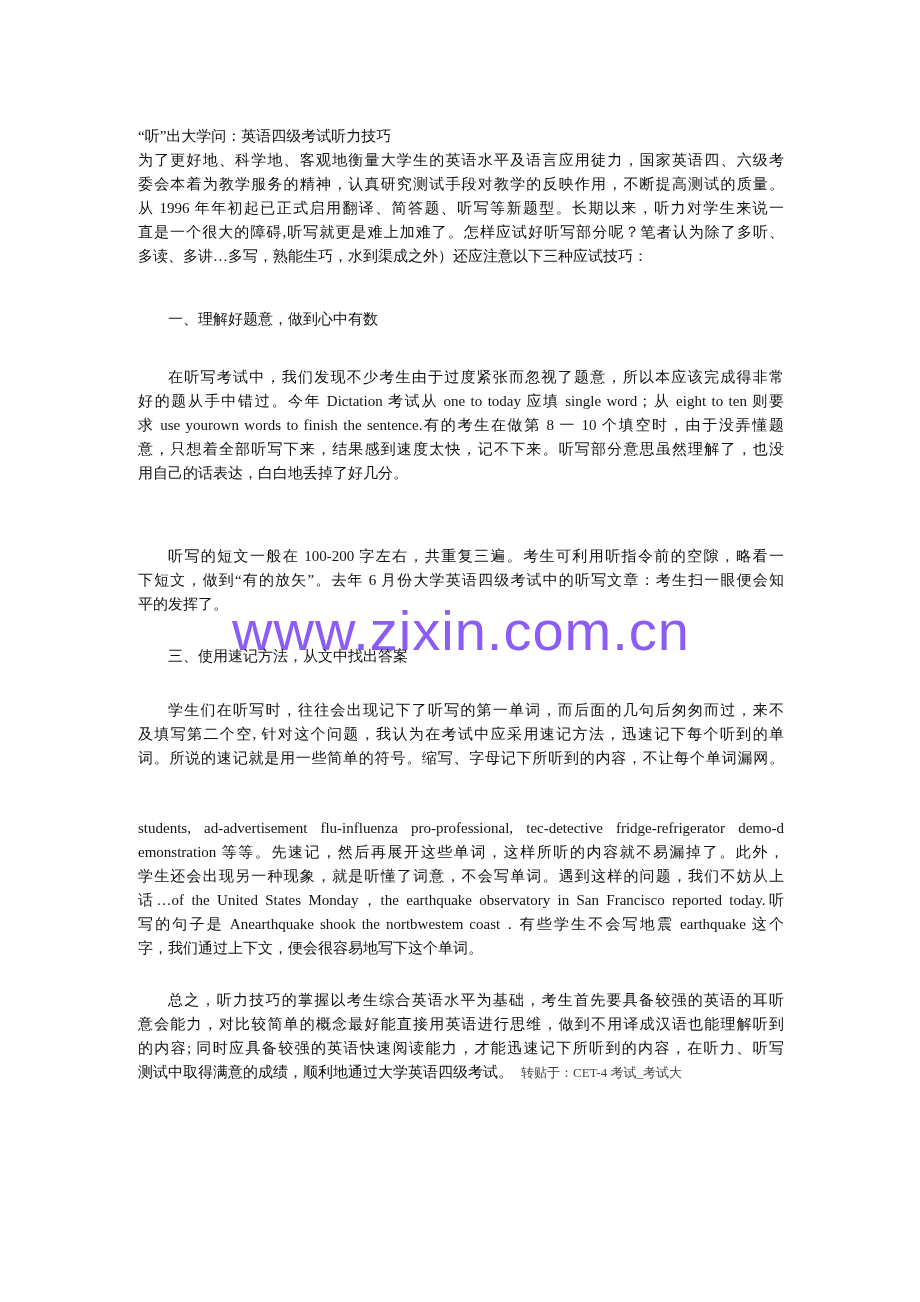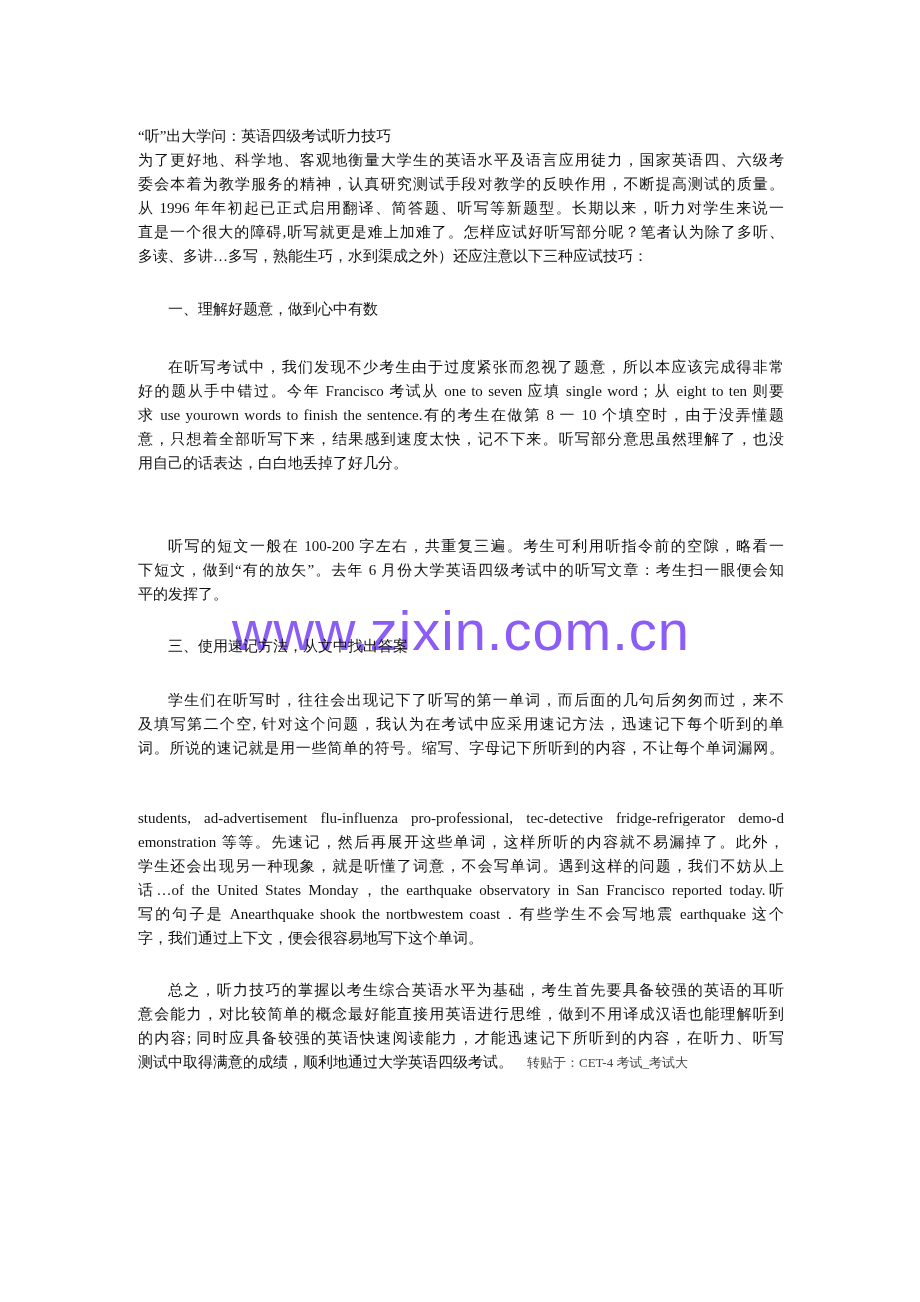--- a/index.html
+++ b/index.html
@@ -30,7 +30,7 @@
   <div class="line">多读、多讲…多写，熟能生巧，水到渠成之外）还应注意以下三种应试技巧：</div>
 
   <div class="blank"></div>
-  <div class="line indent" style="margin-top:5px">一、理解好题意，做到心中有数</div>
+  <div class="line indent" style="margin-top:15px">一、理解好题意，做到心中有数</div>
   <div class="blank" style="height:34px"></div>
   <div class="line just indent">在听写考试中，我们发现不少考生由于过度紧张而忽视了题意，所以本应该完成得非常</div>
   <div class="line just">好的题从手中错过。今年 Francisco 考试从 one to seven 应填 single word；从 eight to ten 则要</div>

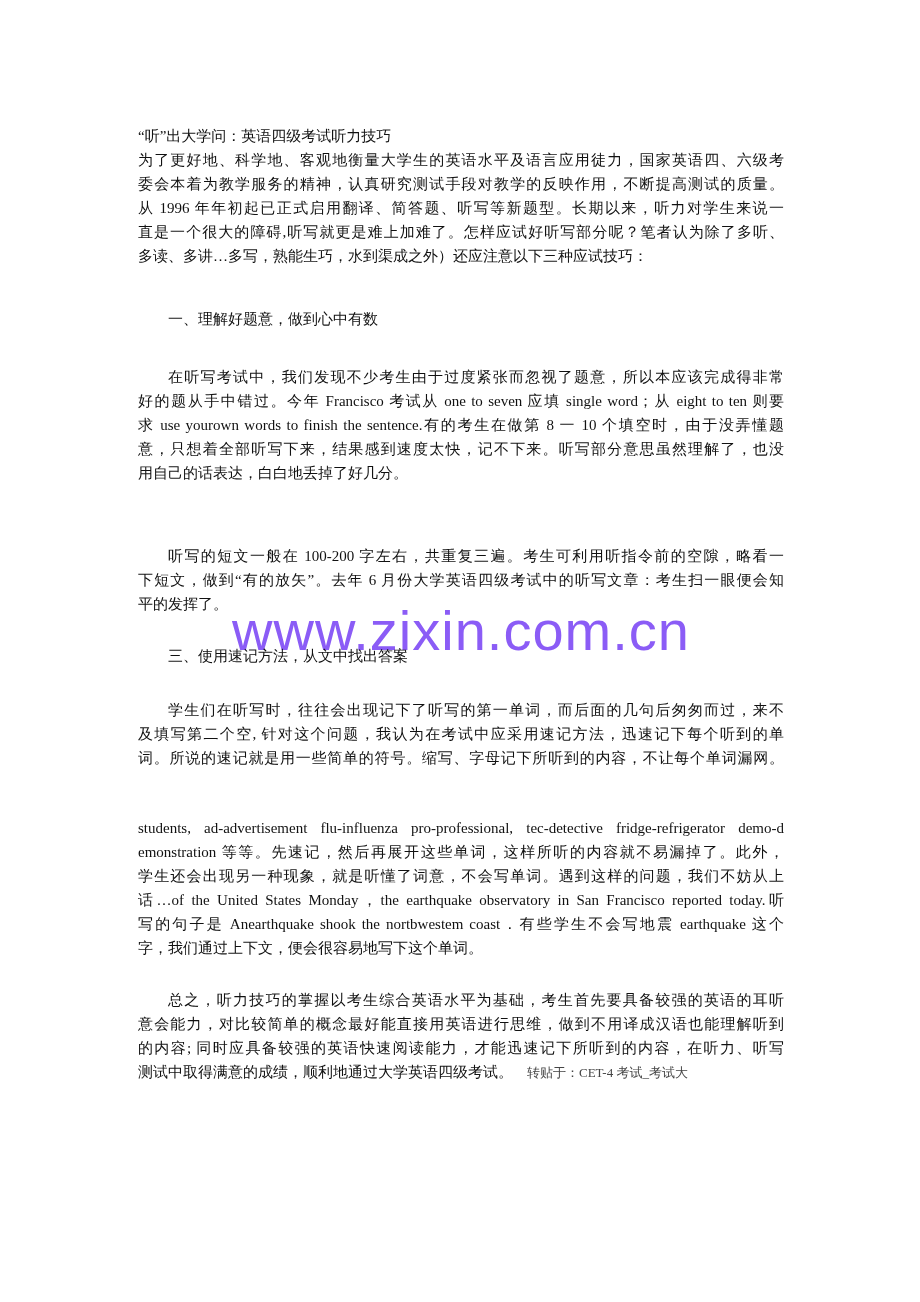--- a/index.html
+++ b/index.html
@@ -33,7 +33,7 @@
   <div class="line indent" style="margin-top:15px">一、理解好题意，做到心中有数</div>
   <div class="blank" style="height:34px"></div>
   <div class="line just indent">在听写考试中，我们发现不少考生由于过度紧张而忽视了题意，所以本应该完成得非常</div>
-  <div class="line just">好的题从手中错过。今年 Francisco 考试从 one to seven 应填 single word；从 eight to ten 则要</div>
+  <div class="line just">好的题从手中错过。今年 Dictation 考试从 one to today 应填 single word；从 eight to ten 则要</div>
   <div class="line just">求 use yourown words to finish the sentence.有的考生在做第 8 一 10 个填空时，由于没弄懂题</div>
   <div class="line just">意，只想着全部听写下来，结果感到速度太快，记不下来。听写部分意思虽然理解了，也没</div>
   <div class="line">用自己的话表达，白白地丢掉了好几分。</div>

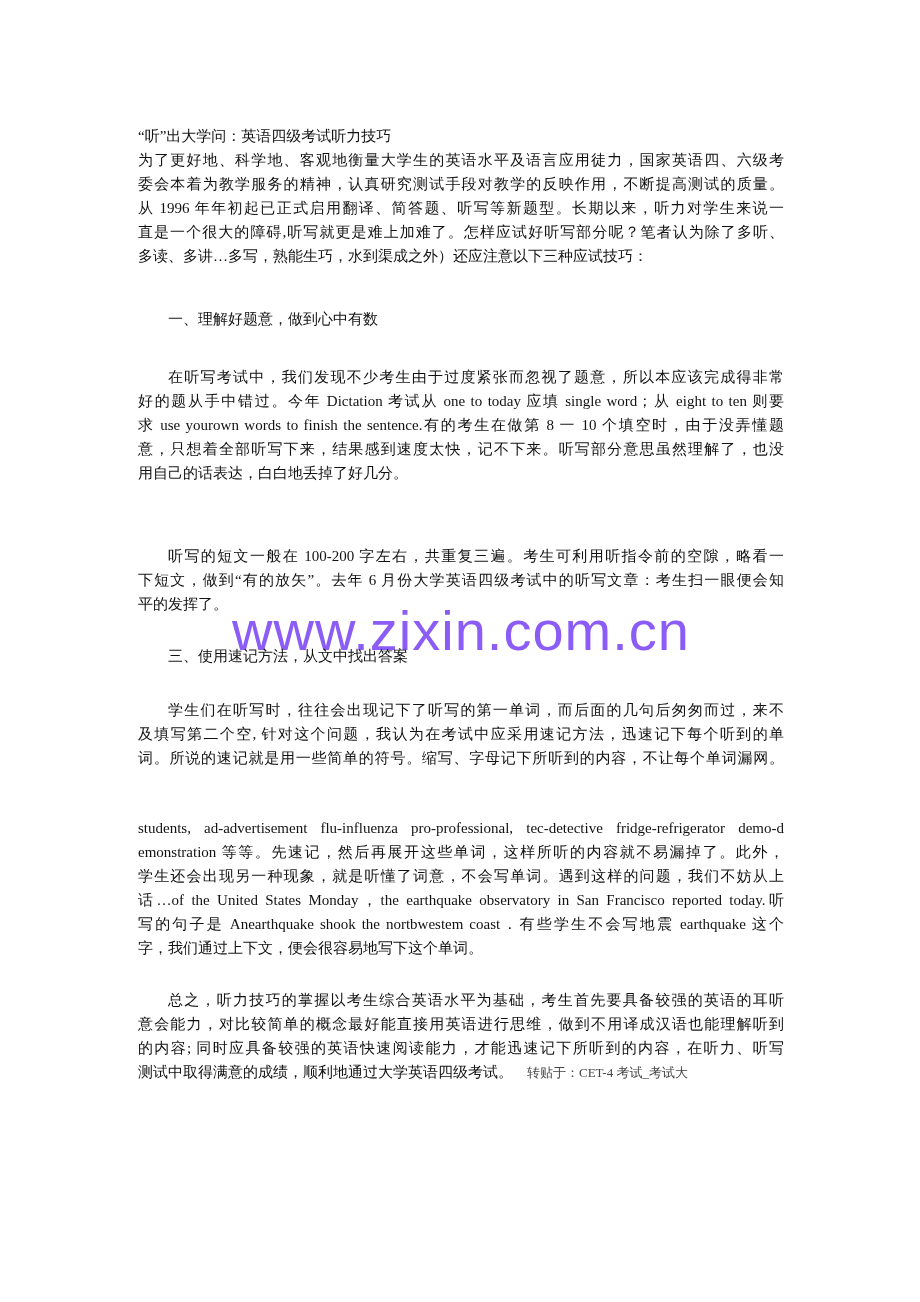--- a/index.html
+++ b/index.html
@@ -11,7 +11,7 @@
   .blank { height: 24px; }
   .indent { padding-left: 30px; }
   .title { }
-  .source { font-size: 13px; color: #444; margin-left: 14px; }
+  .source { font-size: 13px; color: #444; margin-left: 8px; }
   .watermark { position: absolute; left: 232px; top: 598px; font-family: "Liberation Sans", "DejaVu Sans", sans-serif;
                font-size: 56px; color: #8b5cf6; letter-spacing: 1px; z-index: 0; pointer-events: none; }
   .page { z-index: 1; }

